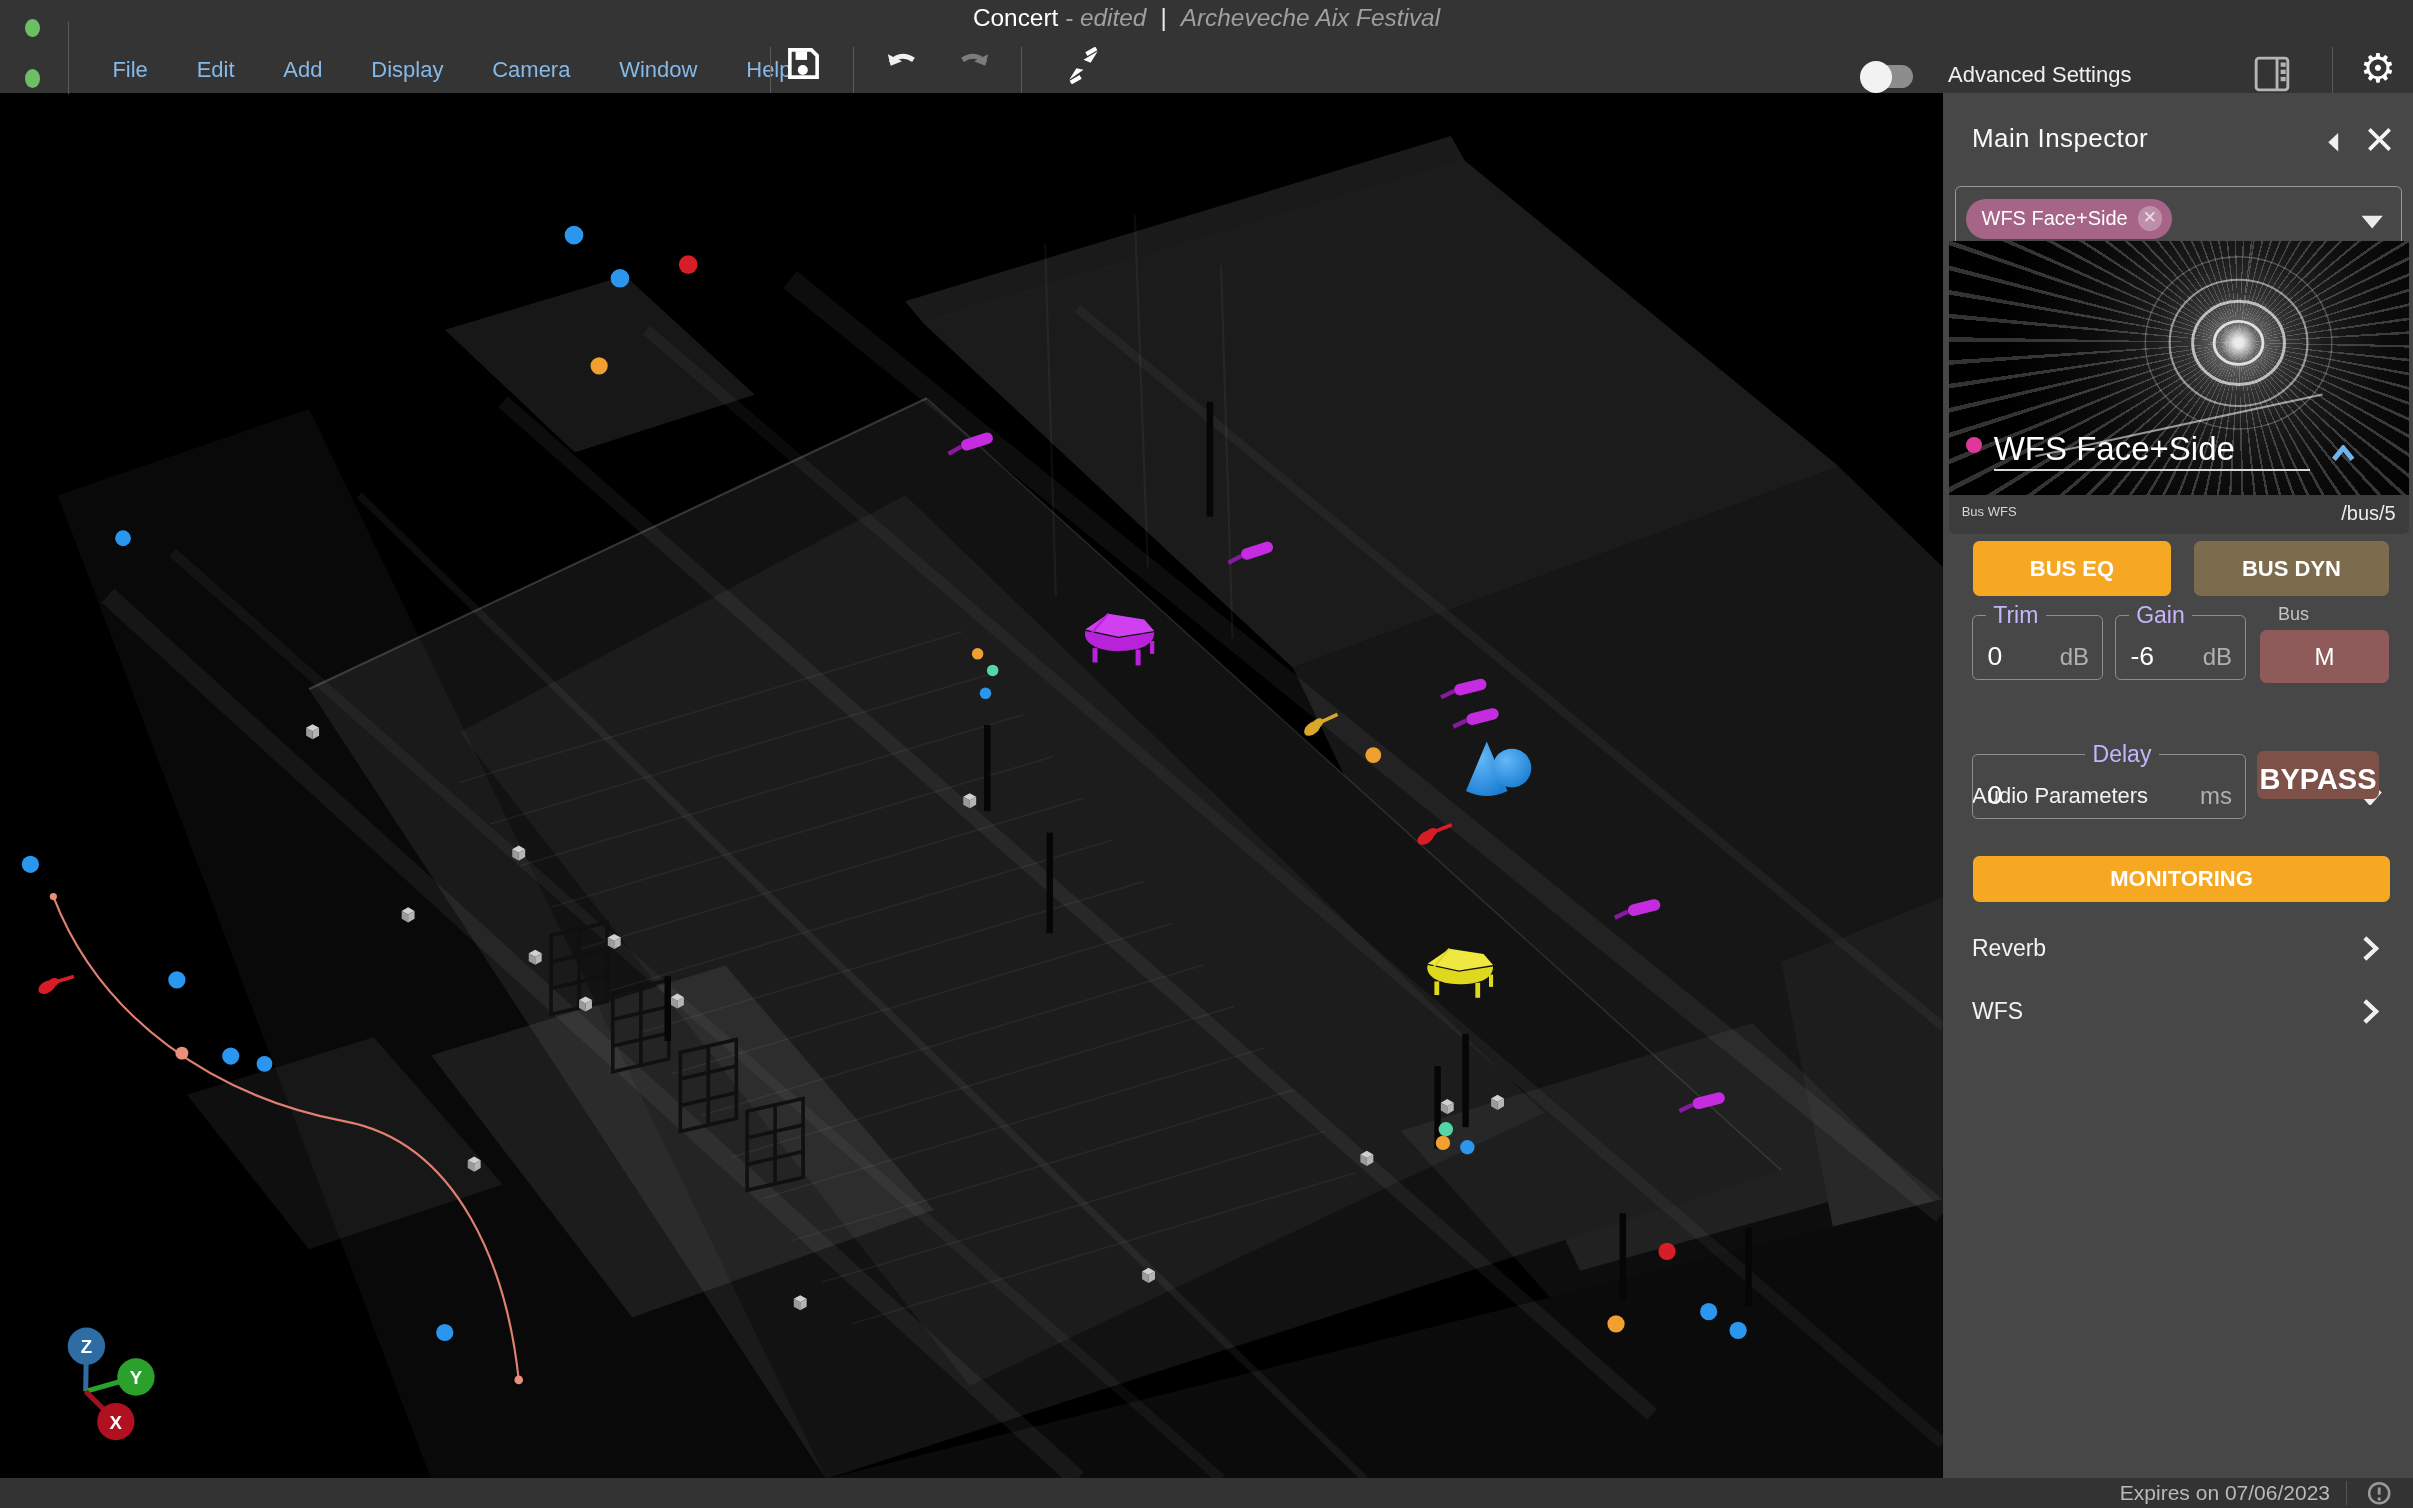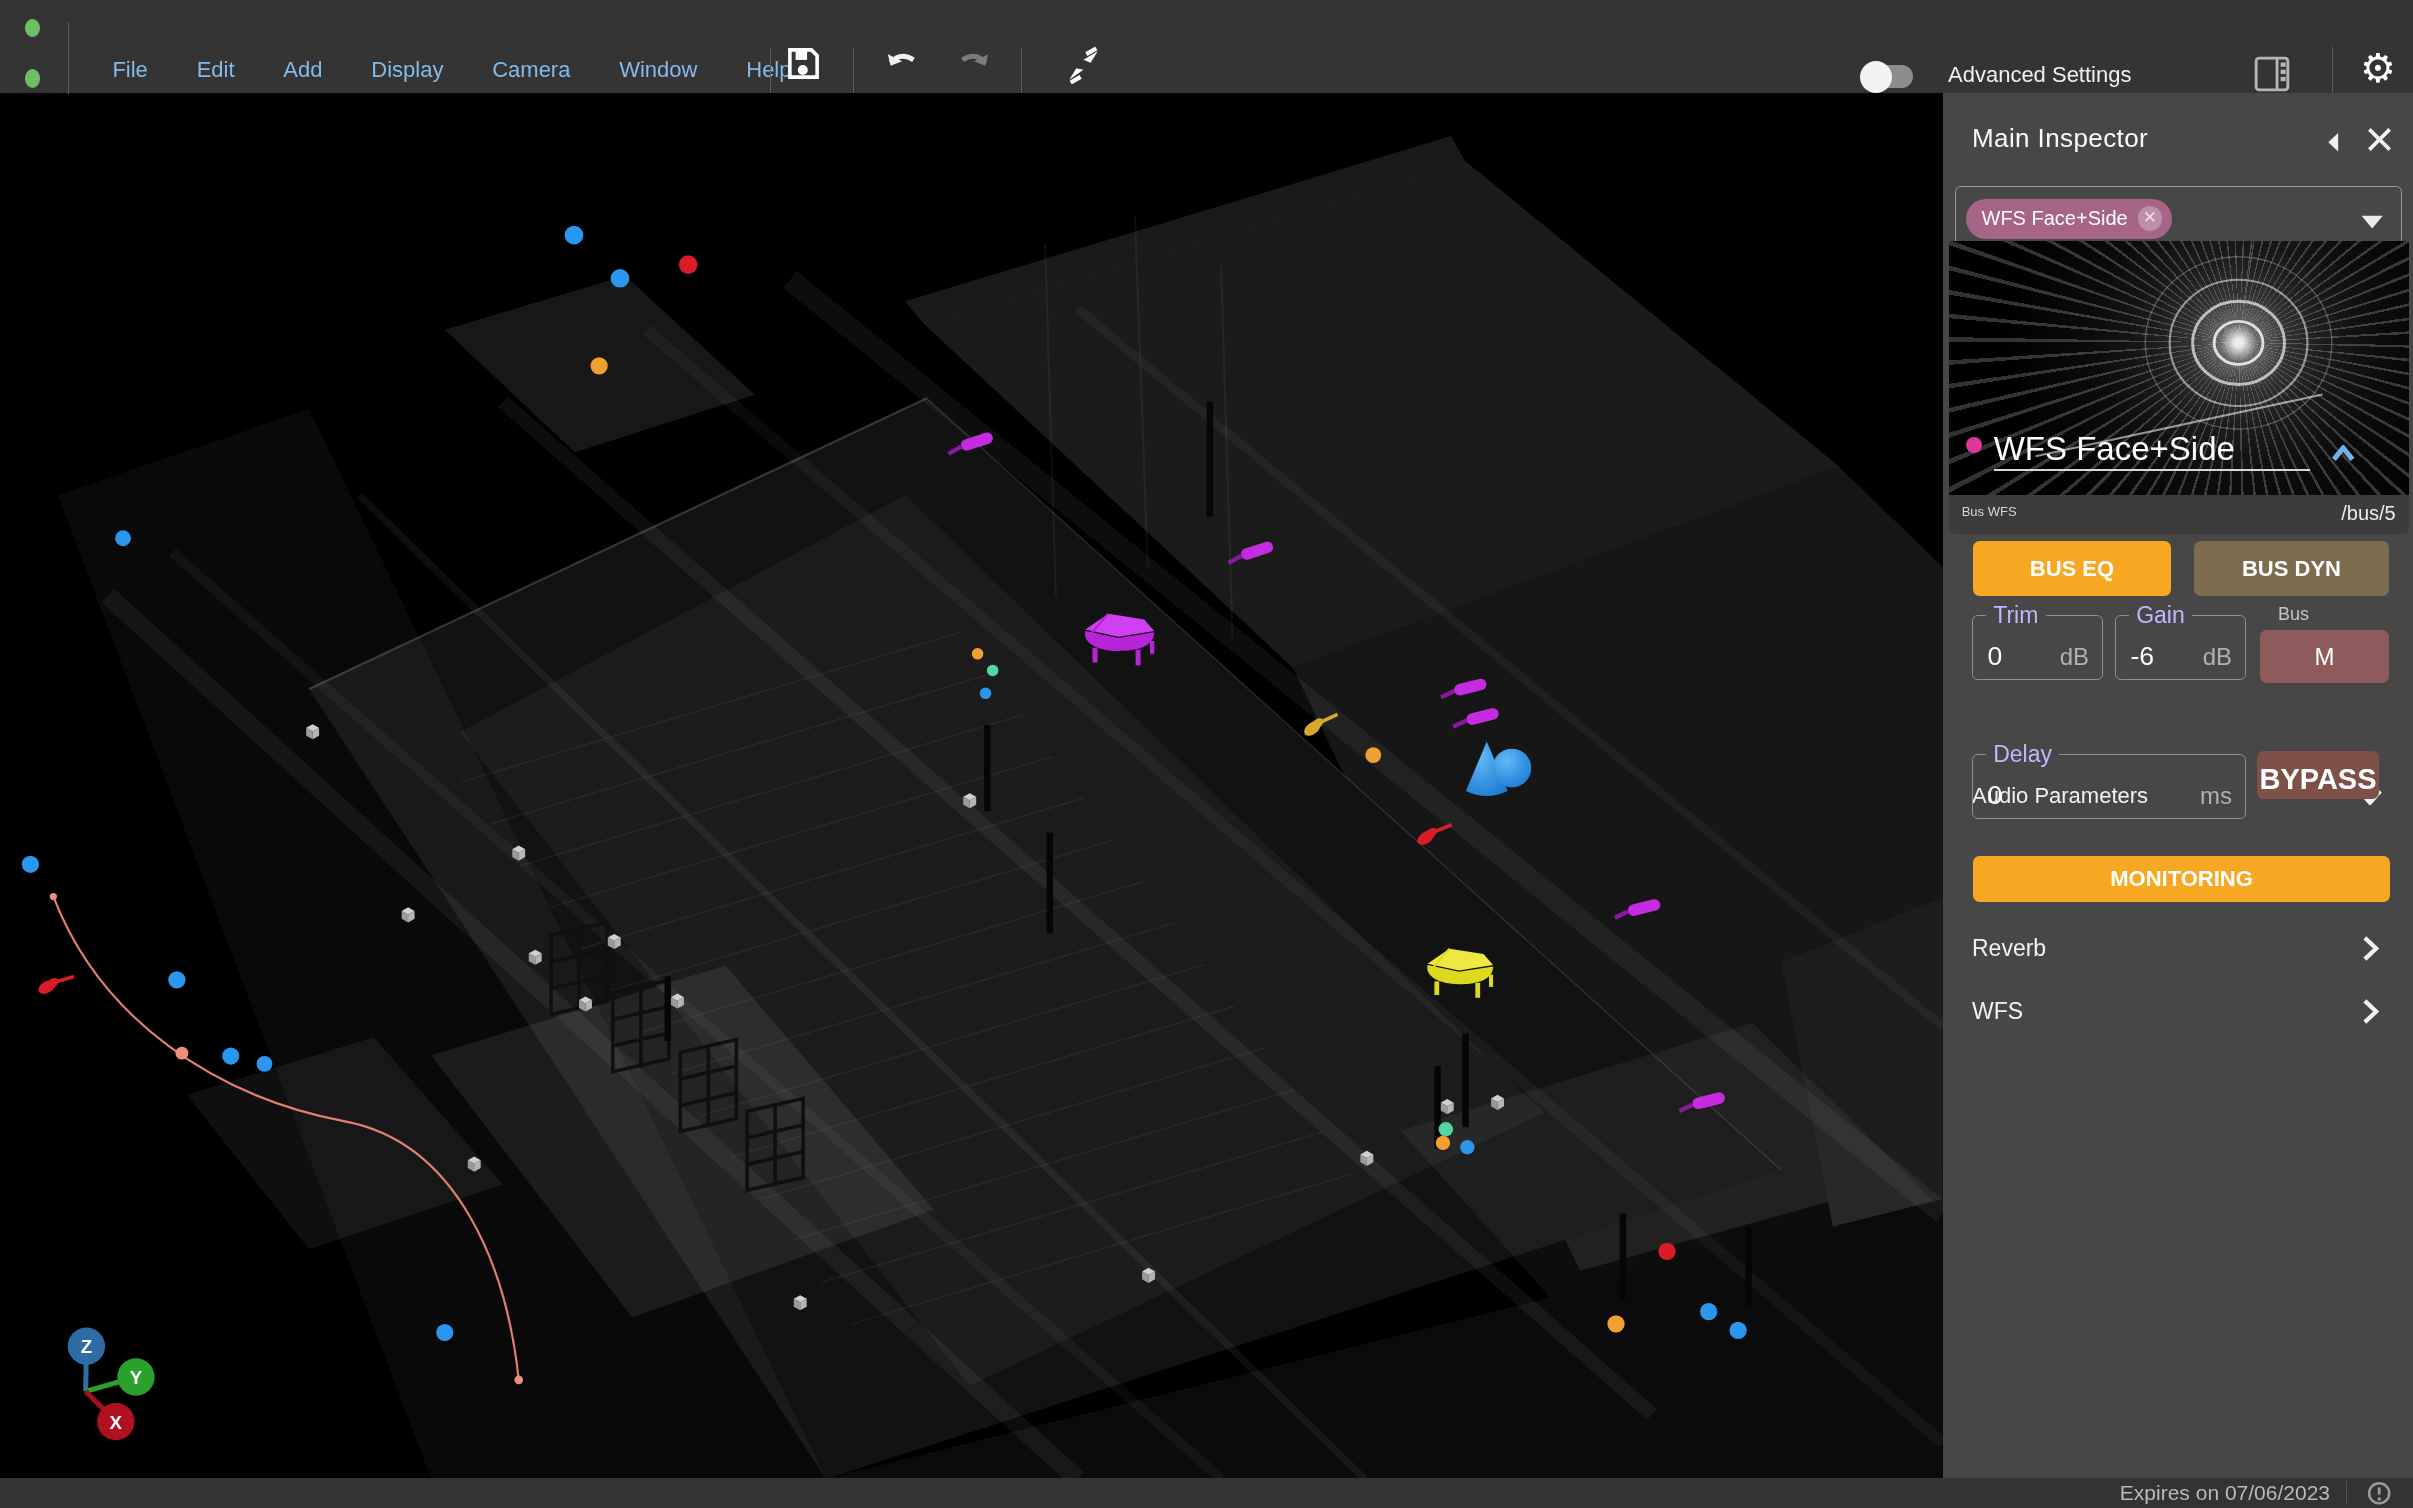--- a/index.html
+++ b/index.html
@@ -88,6 +88,12 @@
   <span class="win-dot" style="left:25px; top:69px;"></span>
   <span class="vsep" style="left:68px; top:21.5px; height:72px;"></span>
 
+  <div class="title-row">
+    <span>Concert</span>
+    <span class="dim">- edited</span>
+    <span class="pipe">|</span>
+    <span class="dim">Archeveche Aix Festival</span>
+  </div>
 
   <ul class="menu" id="menu">
       <li>File</li>

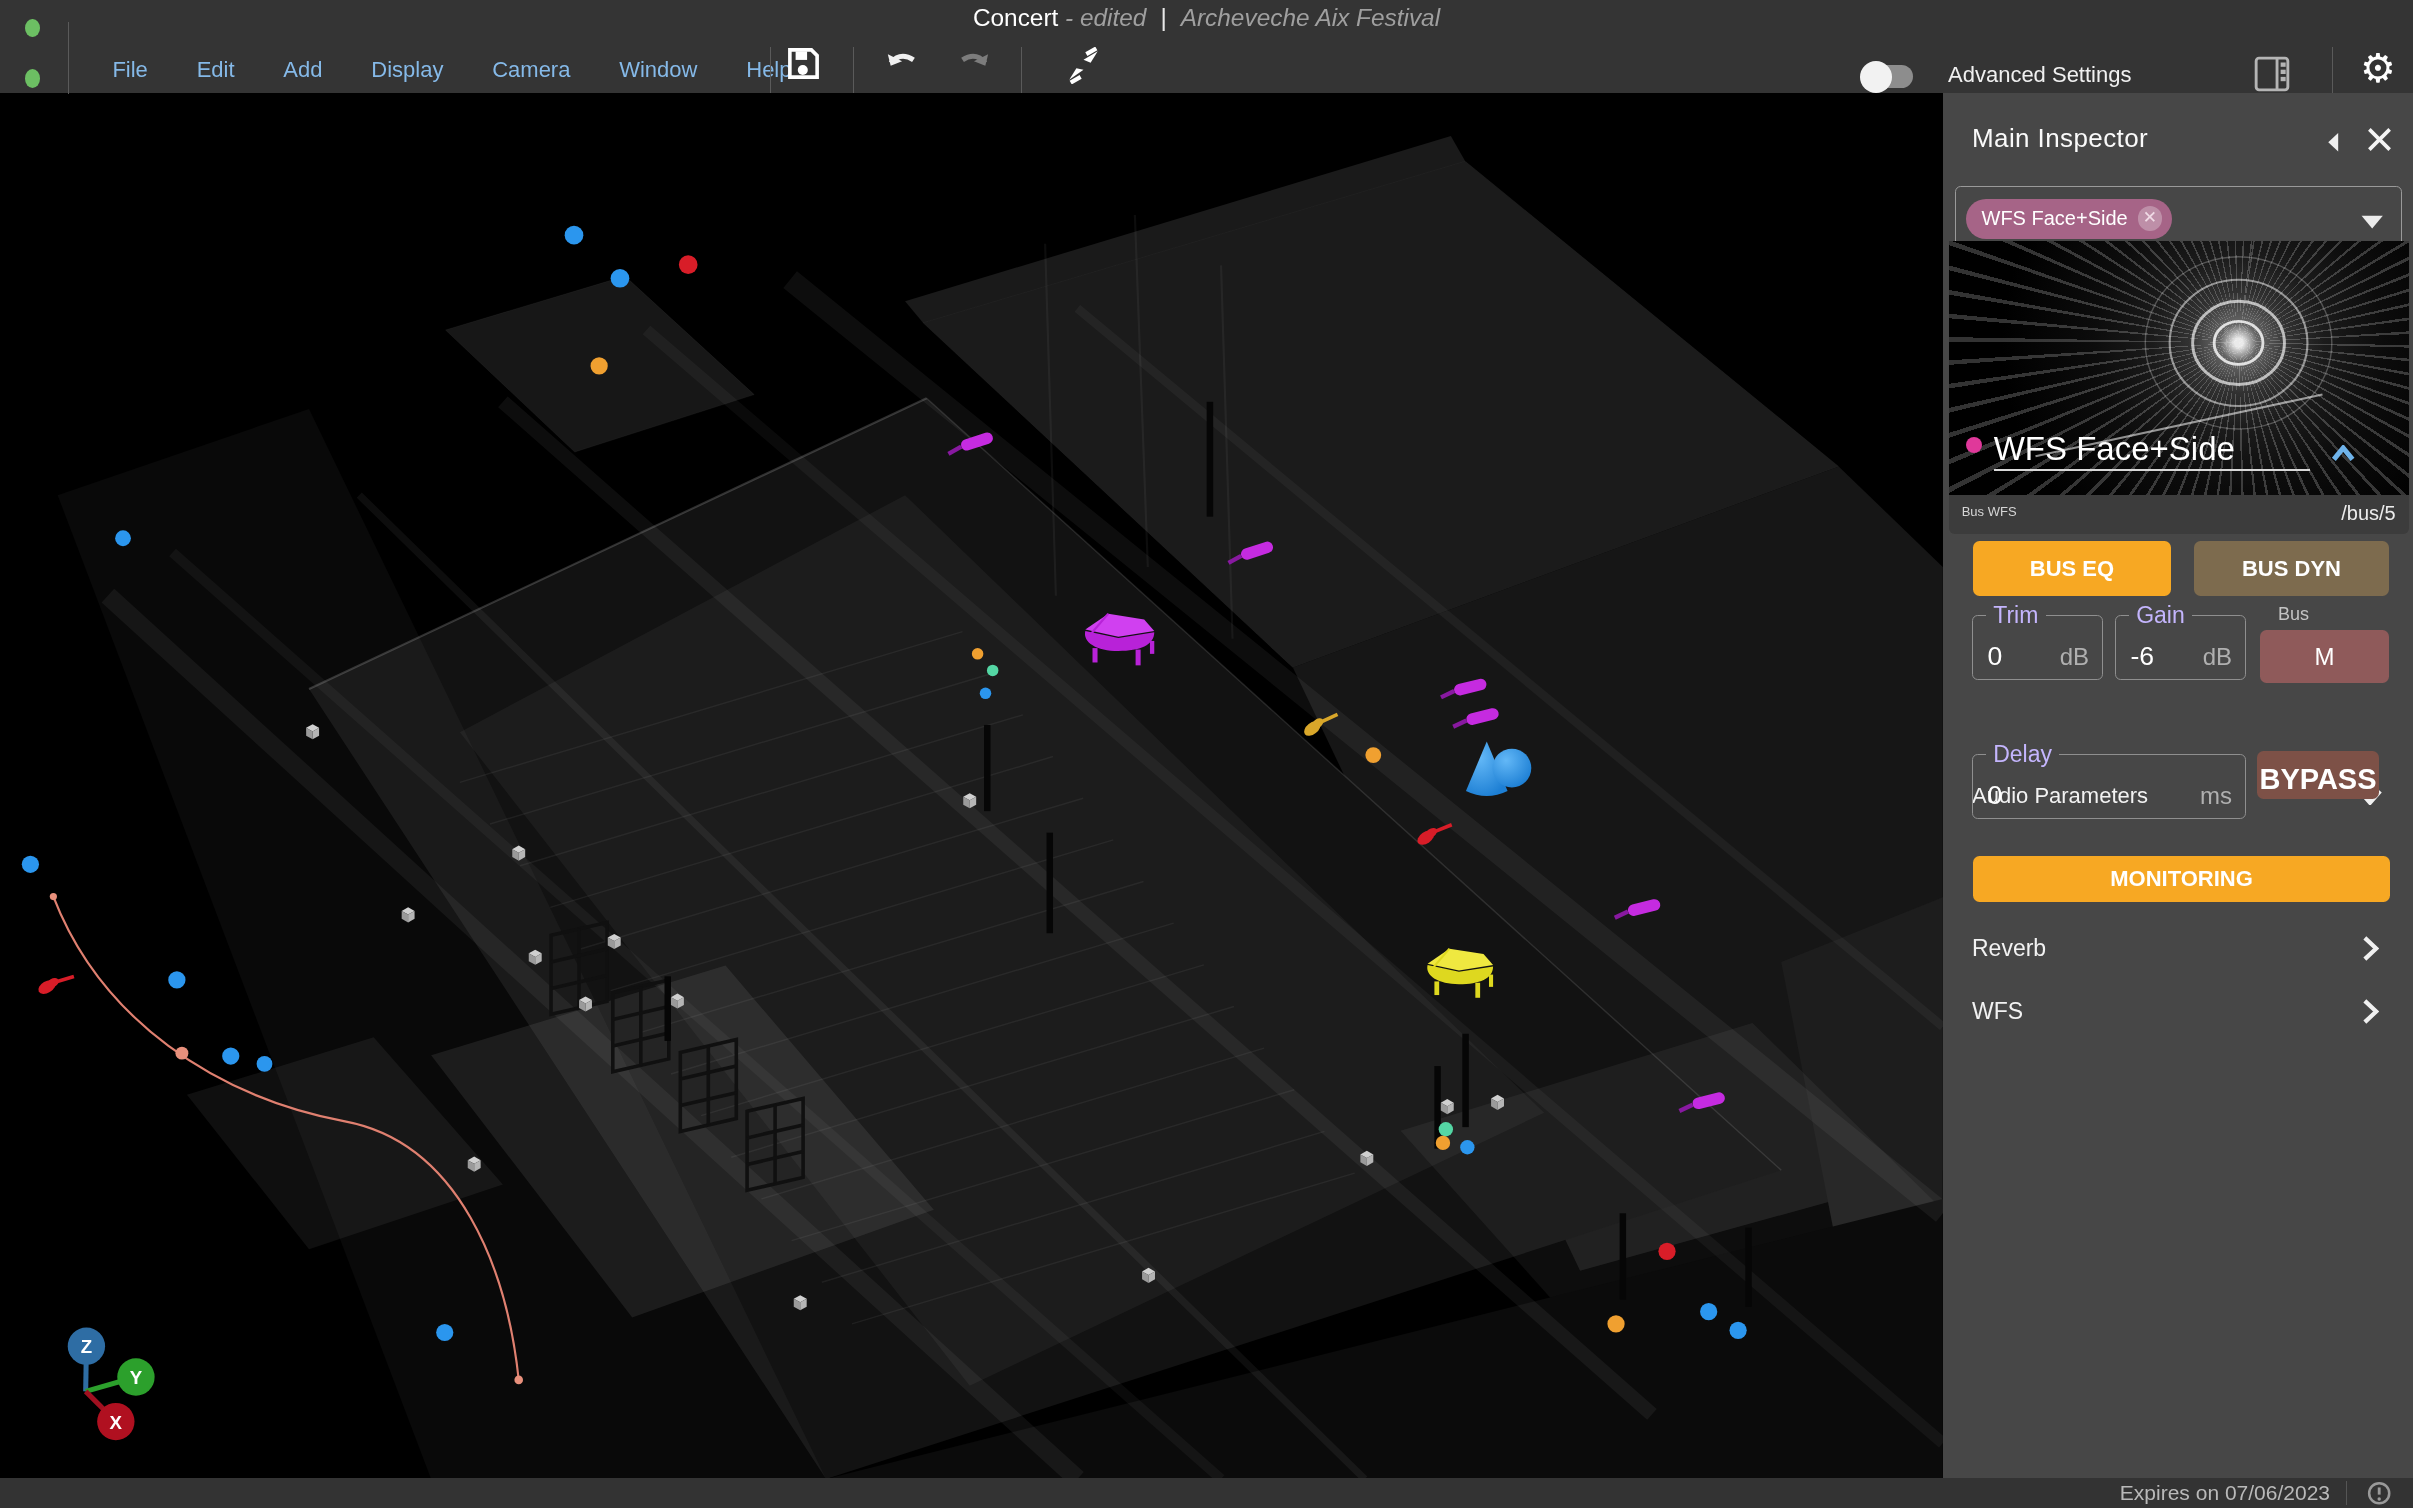--- a/index.html
+++ b/index.html
@@ -62,7 +62,7 @@
   fieldset legend { font-size:23px; color:#c4b5fd; margin-left:13px; padding:0 7.2px; }
   .fs-trim  { left:29px;  top:509px; width:131px; height:78px; }
   .fs-gain  { left:172px; top:509px; width:131px; height:78px; }
-  .fs-delay { left:29px;  top:648px; width:274px; height:78px; }
+  .fs-delay { left:29px;  top:648px; width:274px; height:78px;text-align:center; }
   .fs-val  { position:absolute; left:14.4px; top:11.5px; font-size:26.6px; color:#fff; }
   .fs-unit { position:absolute; right:13px; top:14.4px; font-size:24px; color:#b0b0b0; }
 

